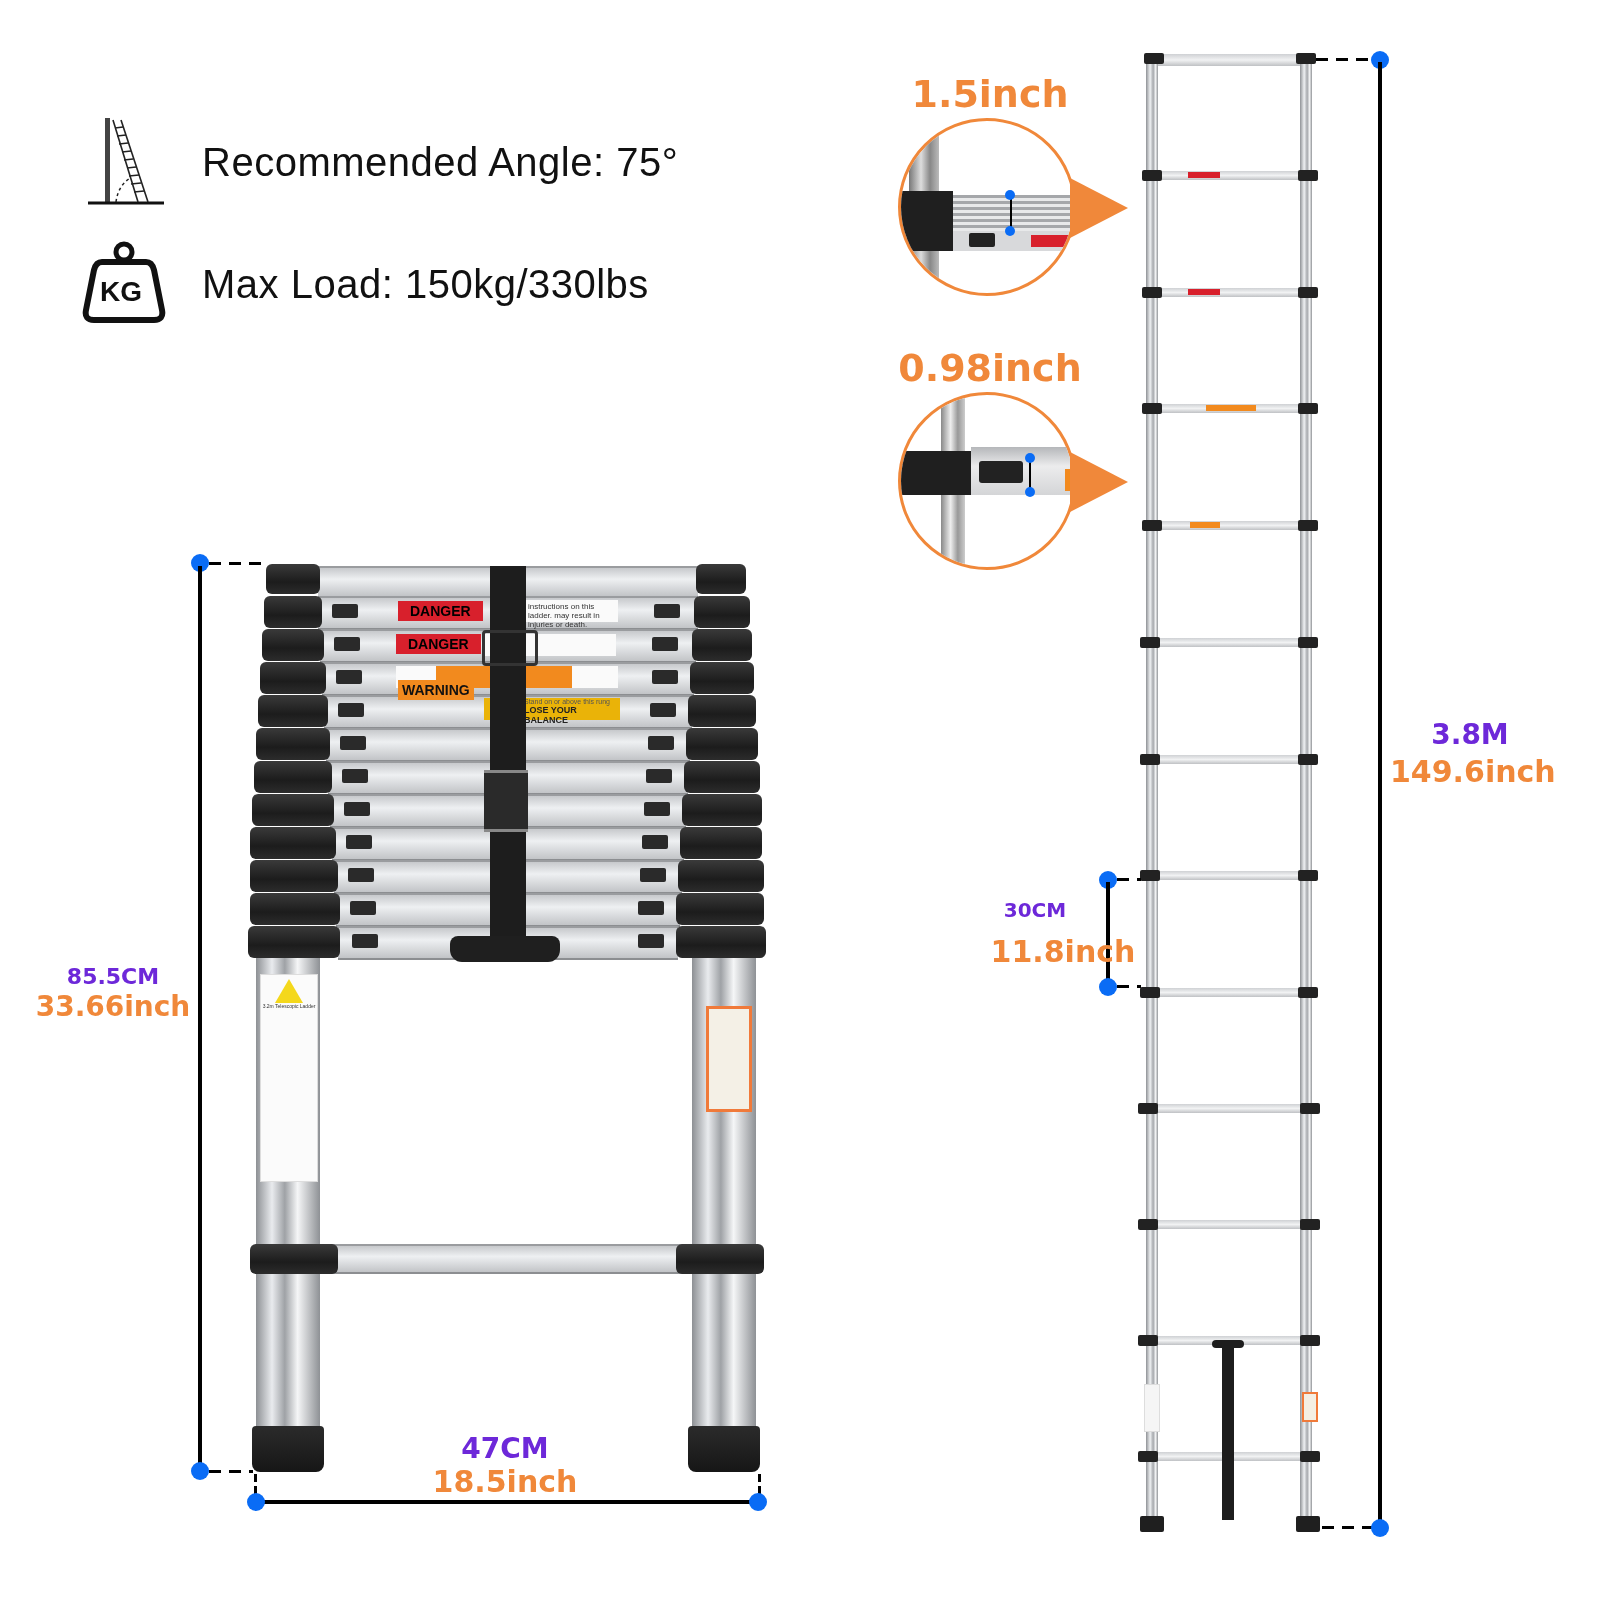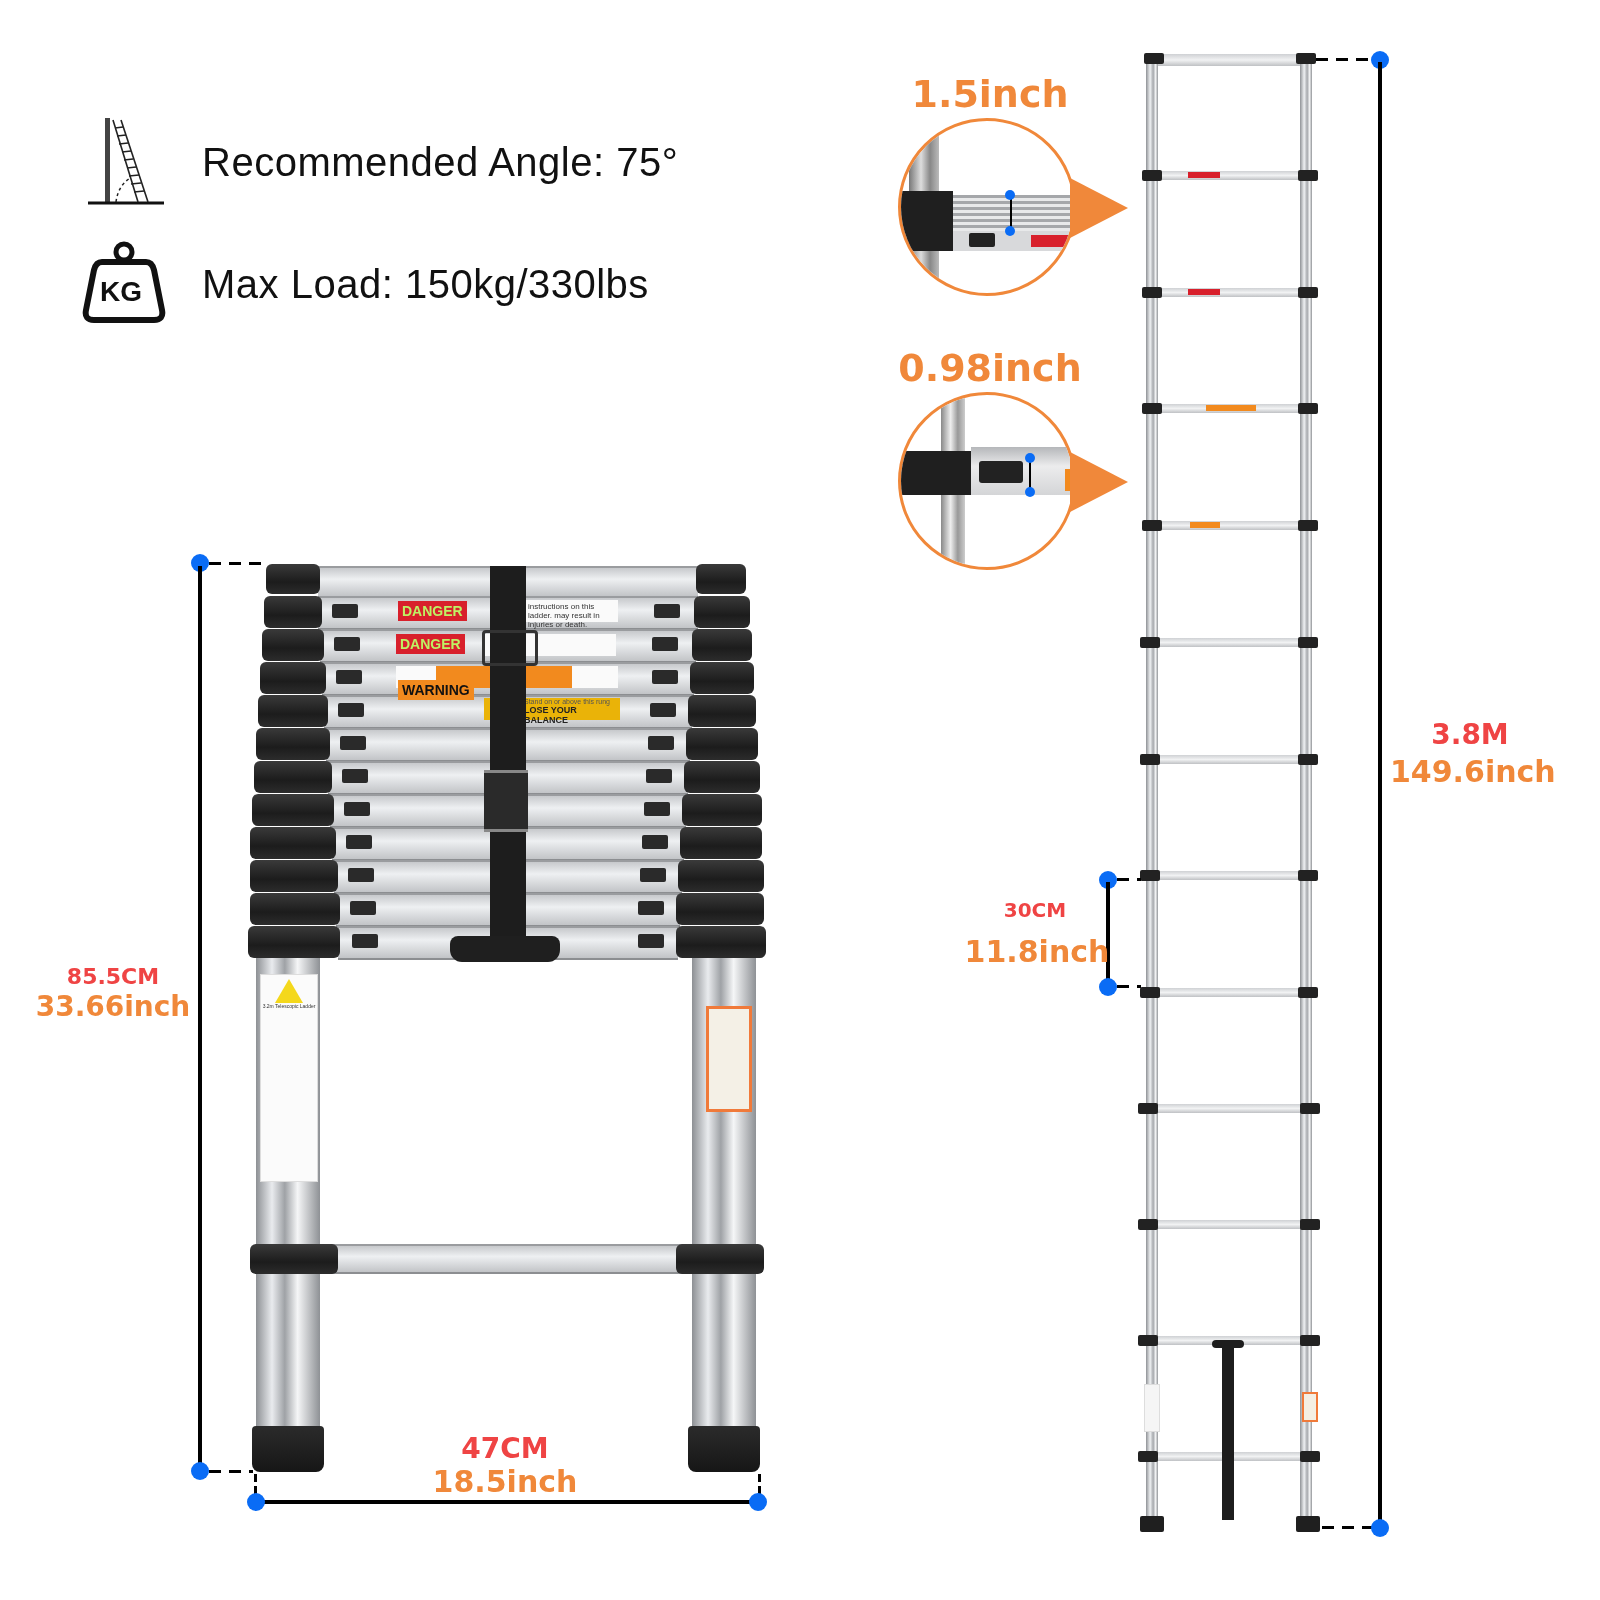--- a/index.html
+++ b/index.html
@@ -19,7 +19,7 @@
   .slot { position:absolute; width:26px; height:14px; background:#2a2a2a; border-radius:2px; }
   .pole { position:absolute; background:linear-gradient(90deg,#8d9094,#e9ebee 25%,#9fa2a6 45%,#f5f6f7 65%,#8e9195); }
   .foot { position:absolute; background:linear-gradient(#2b2b2b,#161616); border-radius:4px 4px 8px 8px; }
-  .label-danger { position:absolute; background:#d8202c; color:#bef264; font-weight:bold; font-size:14px; padding:2px 4px; font-family:"Liberation Sans", sans-serif; }
+  .label-danger { position:absolute; background:#d8202c; color:#000000; font-weight:bold; font-size:14px; padding:2px 12px; font-family:"Liberation Sans", sans-serif; }
   .label-warning { position:absolute; background:#f28a1e; color:#111; font-weight:bold; font-size:14px; padding:2px 4px; font-family:"Liberation Sans", sans-serif; }
   .label-white { position:absolute; background:#fafafa; color:#333; font-size:8px; padding:2px 4px; font-family:"Liberation Sans", sans-serif; }
   .strap { position:absolute; background:#1d1d1d; }

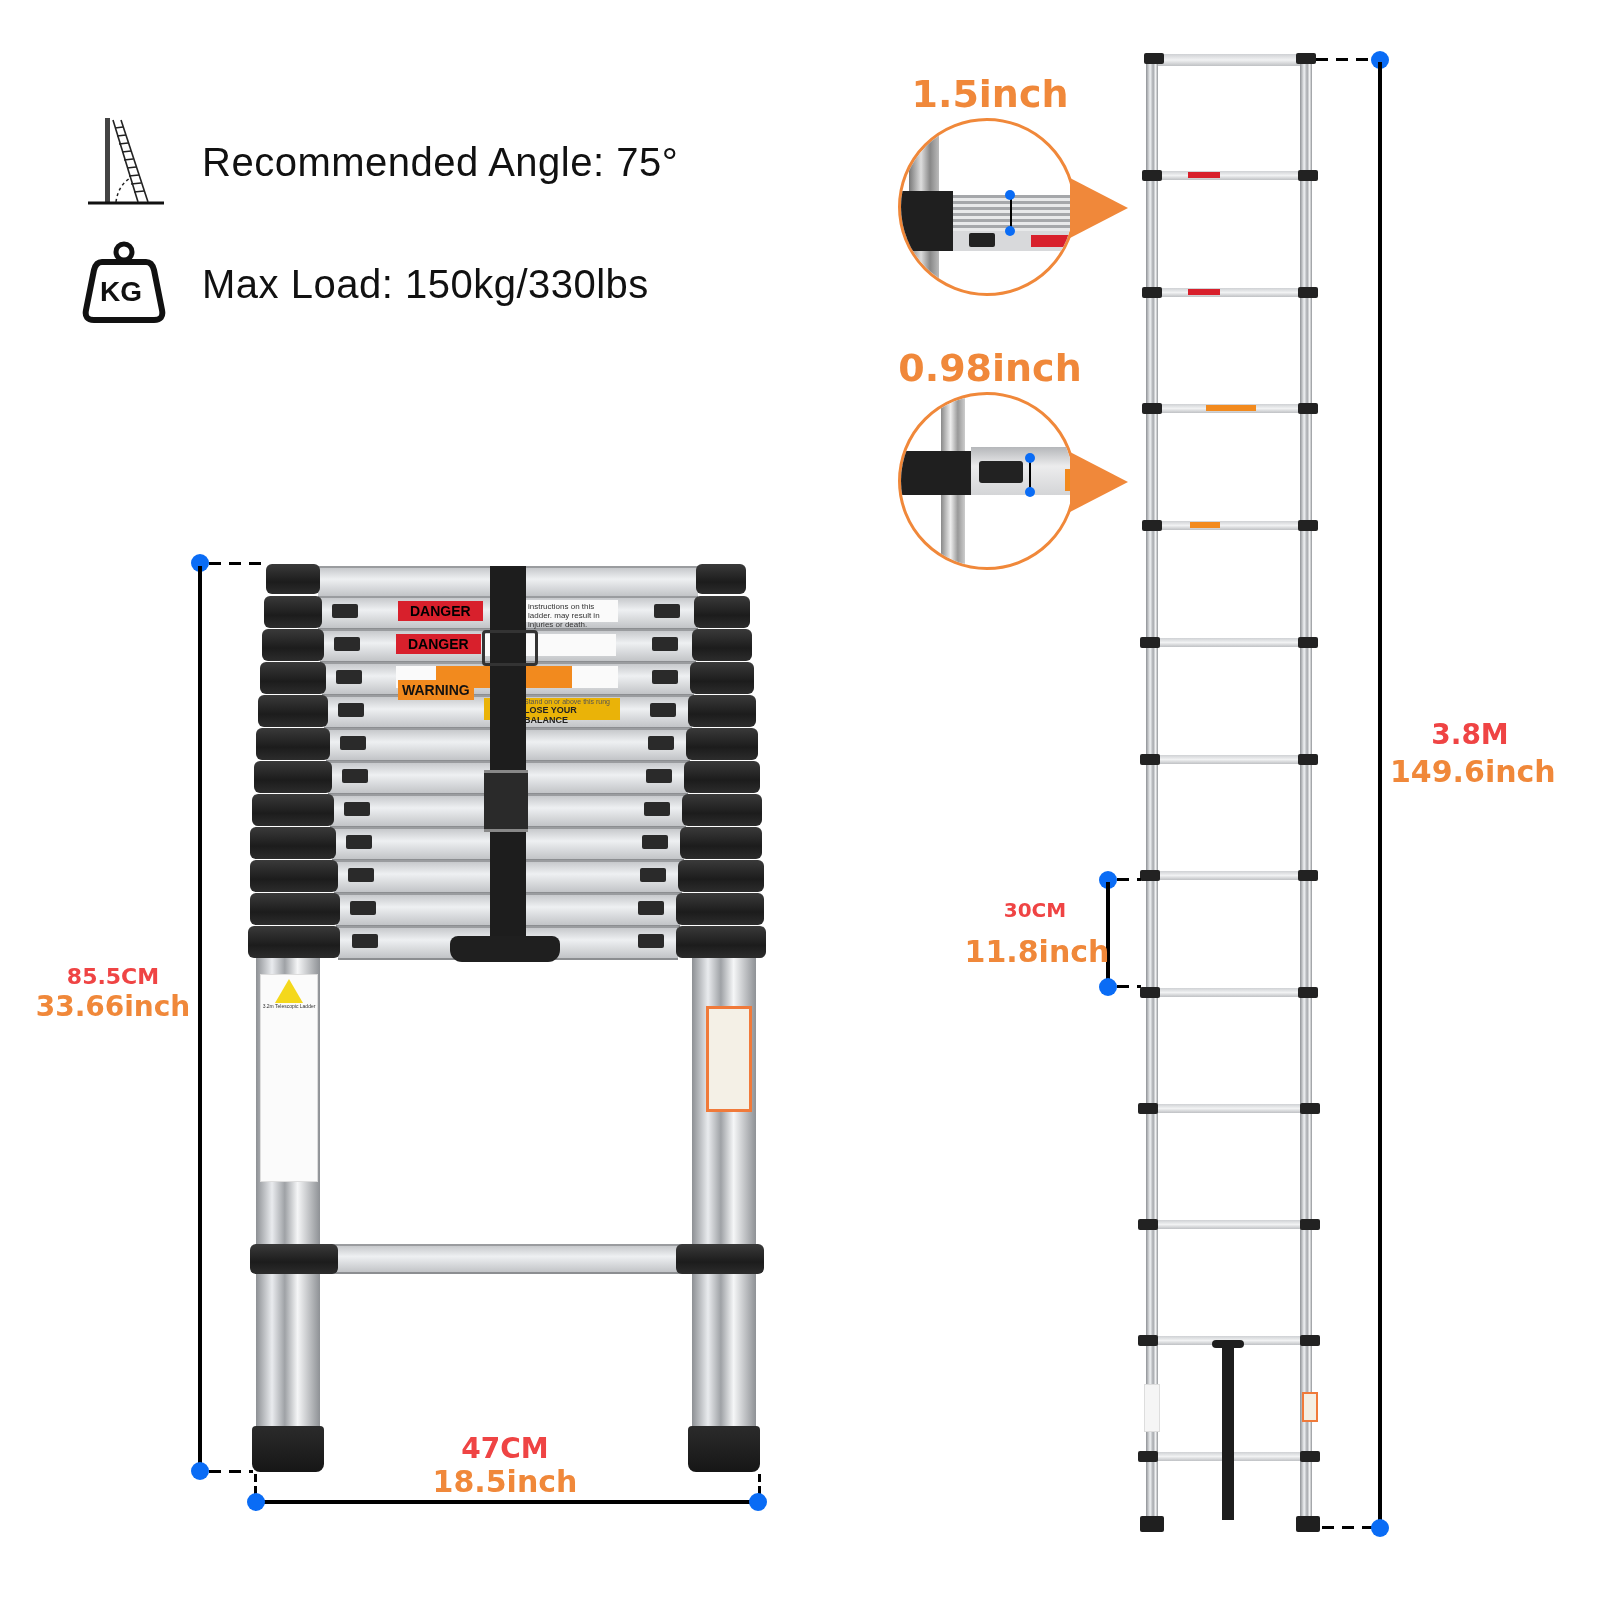--- a/index.html
+++ b/index.html
@@ -6,7 +6,7 @@
   body { width:1600px; height:1600px; position:relative; overflow:hidden; font-family:"Liberation Sans", sans-serif; }
   .abs { position:absolute; }
   .spec-text { font-size:40px; color:#111; font-family:"Liberation Sans", sans-serif; letter-spacing:0.5px; }
-  .dim-black { font-weight:bold; color:#ef4444; font-family:"DejaVu Sans", sans-serif; text-align:center; }
+  .dim-black { font-weight:bold; color:#6d28d9; font-family:"DejaVu Sans", sans-serif; text-align:center; }
   .dim-orange { font-weight:bold; color:#f0883a; font-family:"DejaVu Sans", sans-serif; text-align:center; }
   .dot { position:absolute; width:18px; height:18px; border-radius:50%; background:#0a6cf5; }
   .vline { position:absolute; width:4px; background:#000; }

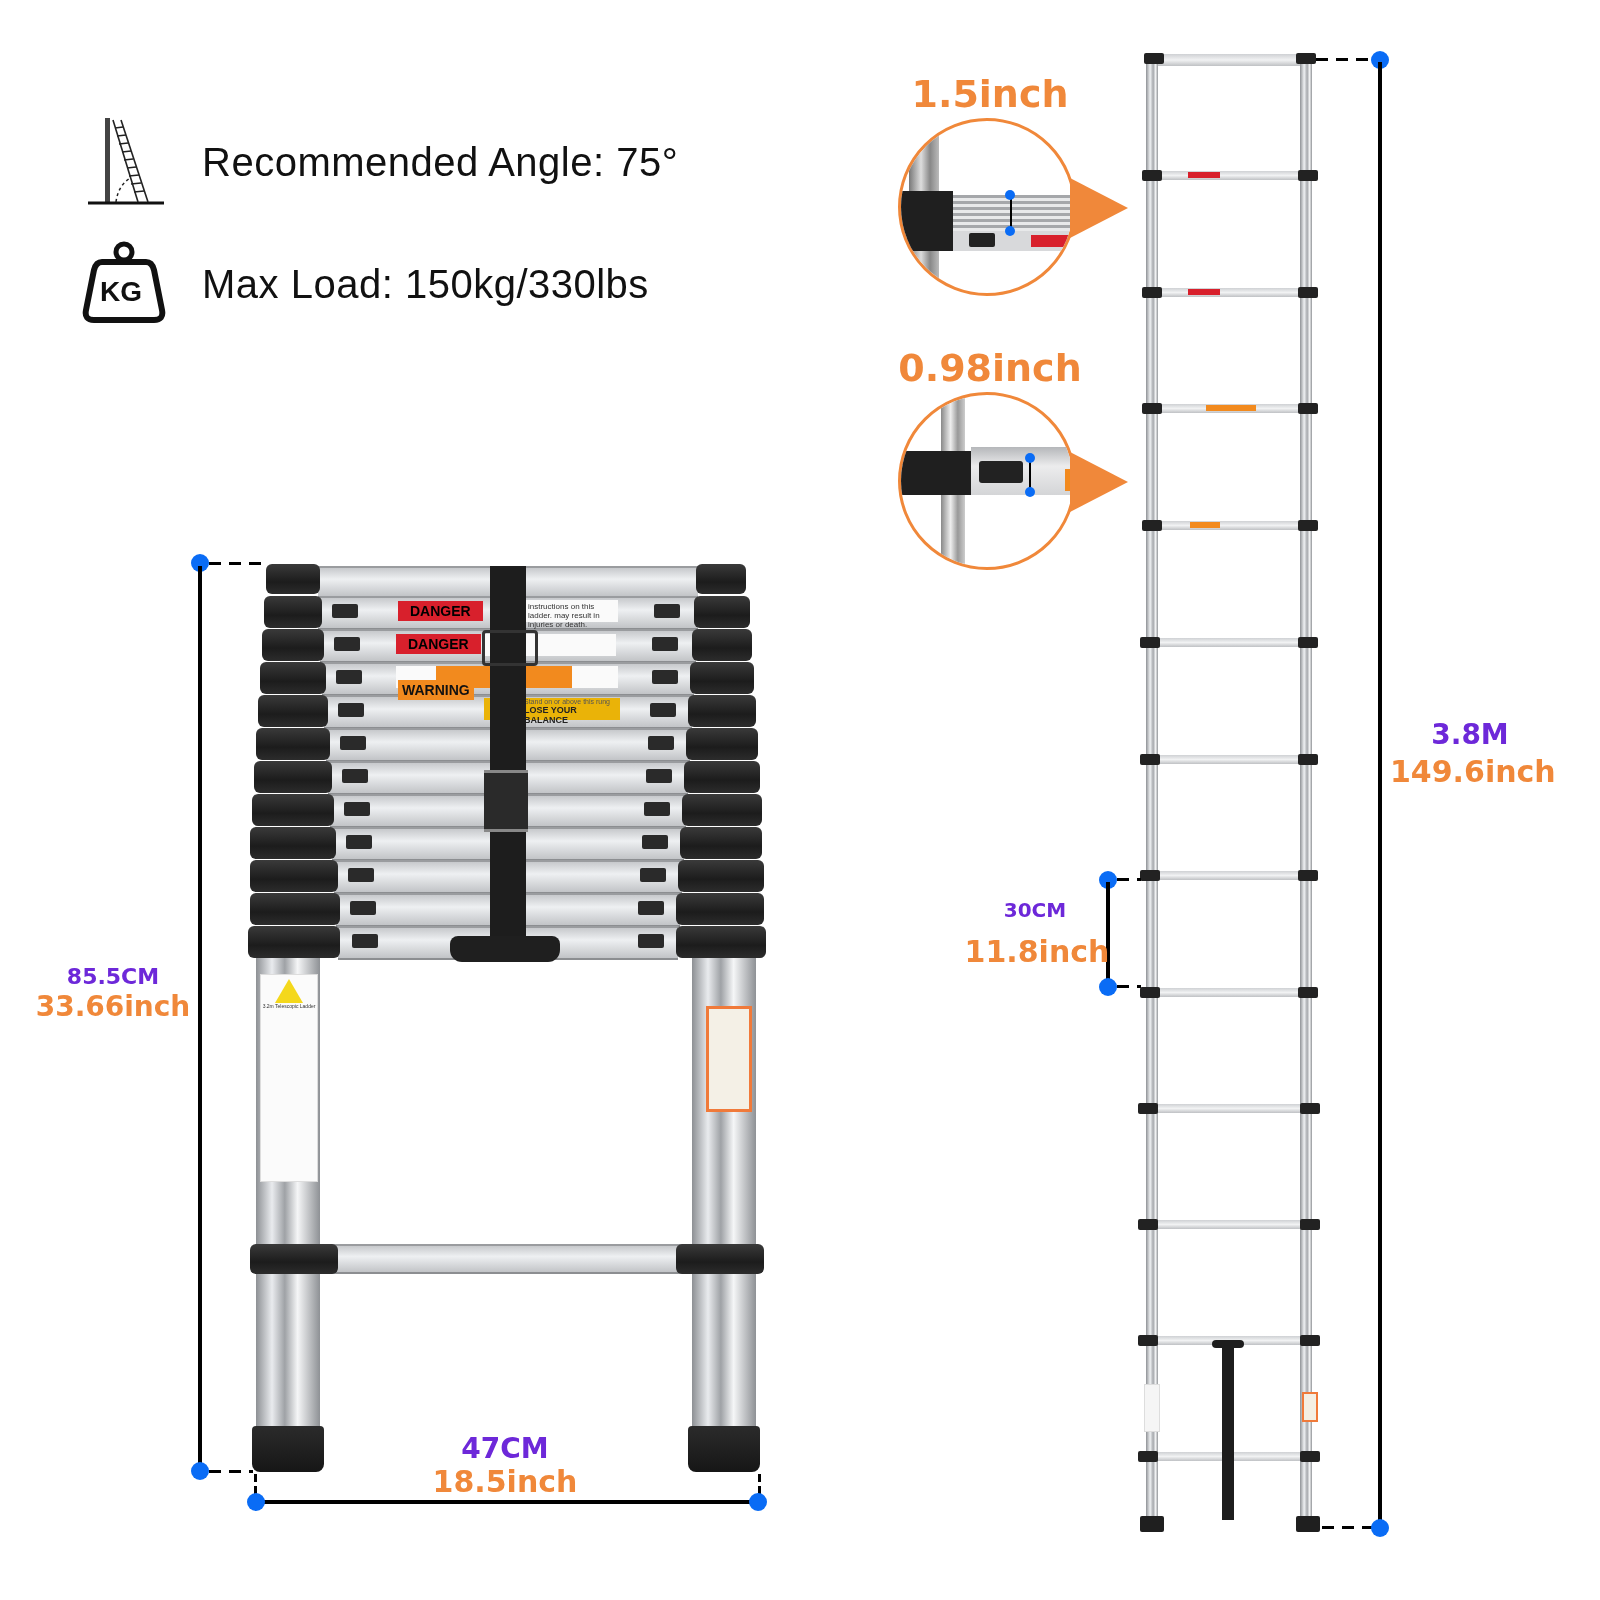--- a/index.html
+++ b/index.html
@@ -285,7 +285,7 @@
   <div class="dot" style="left:1099px;top:978px;"></div>
   <div class="dashh" style="left:1117px;top:985px;width:24px;"></div>
   <div class="abs dim-black" style="left:975px;top:898px;width:120px;font-size:20px;">30CM</div>
-  <div class="abs dim-orange" style="left:964px;top:934px;width:146px;font-size:30px;">11.8inch</div>
+  <div class="abs dim-orange" style="left:990px;top:934px;width:146px;font-size:30px;">11.8inch</div>
 </div>
 
 </body></html>

